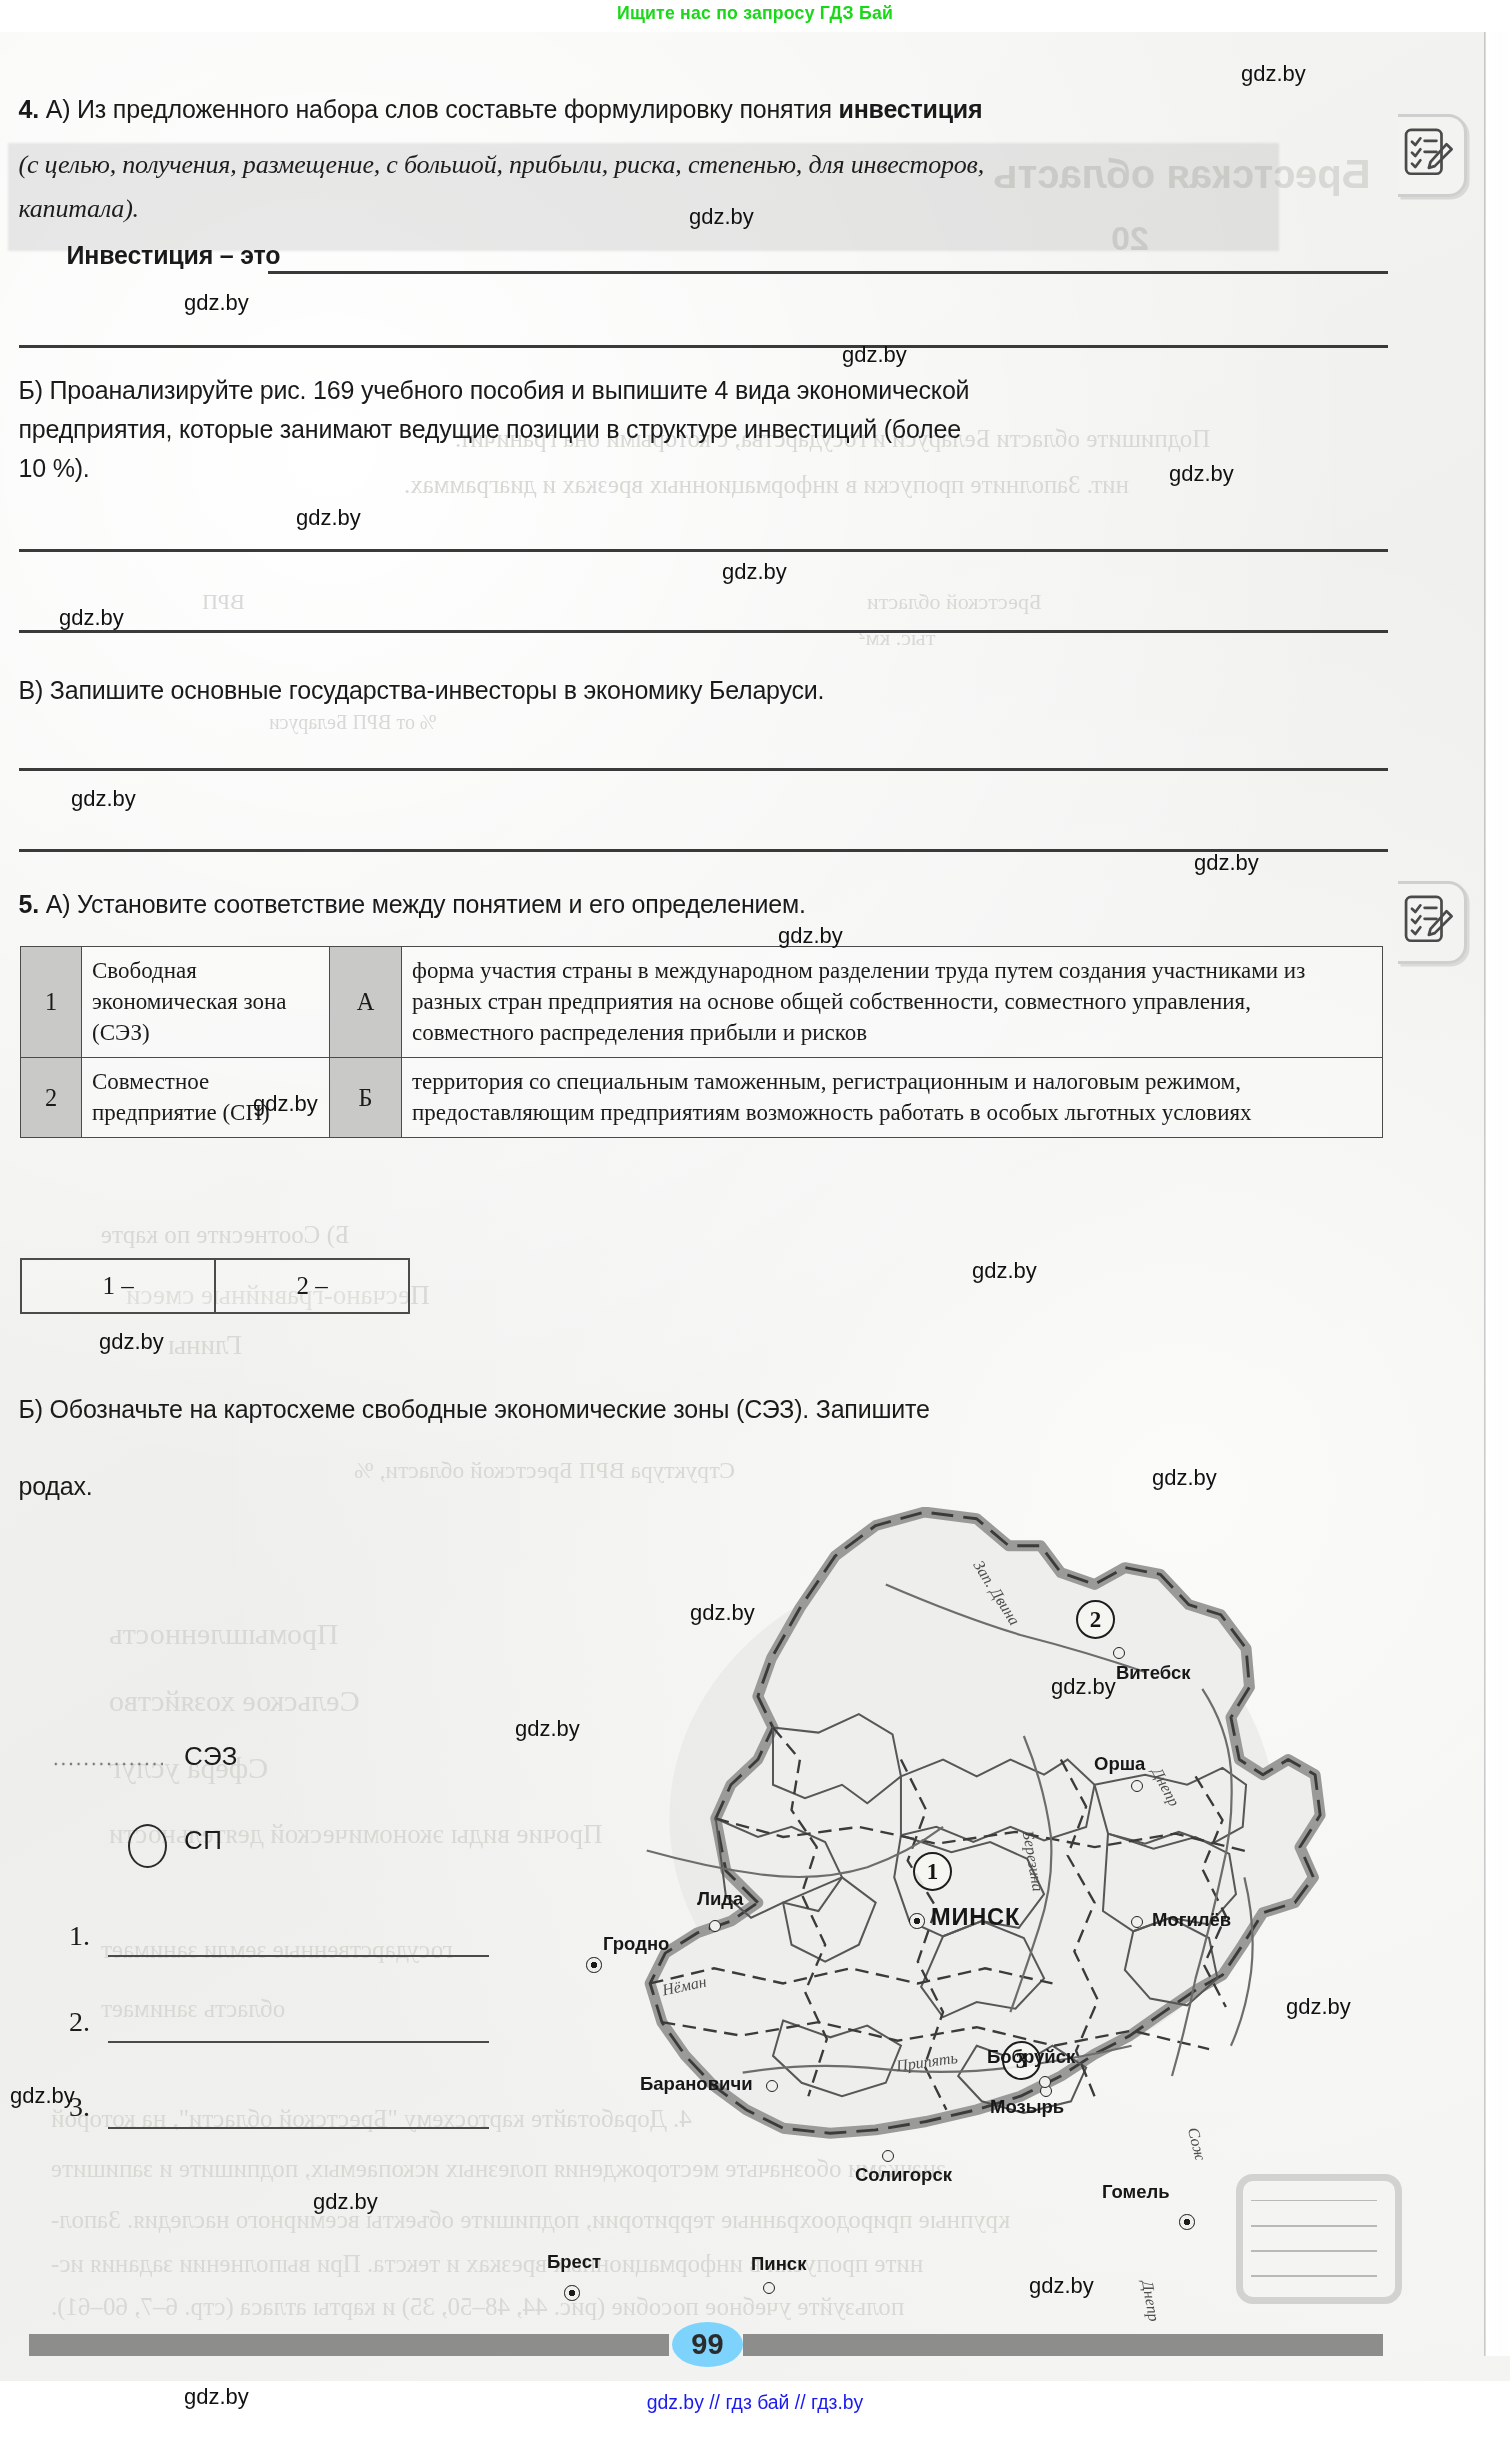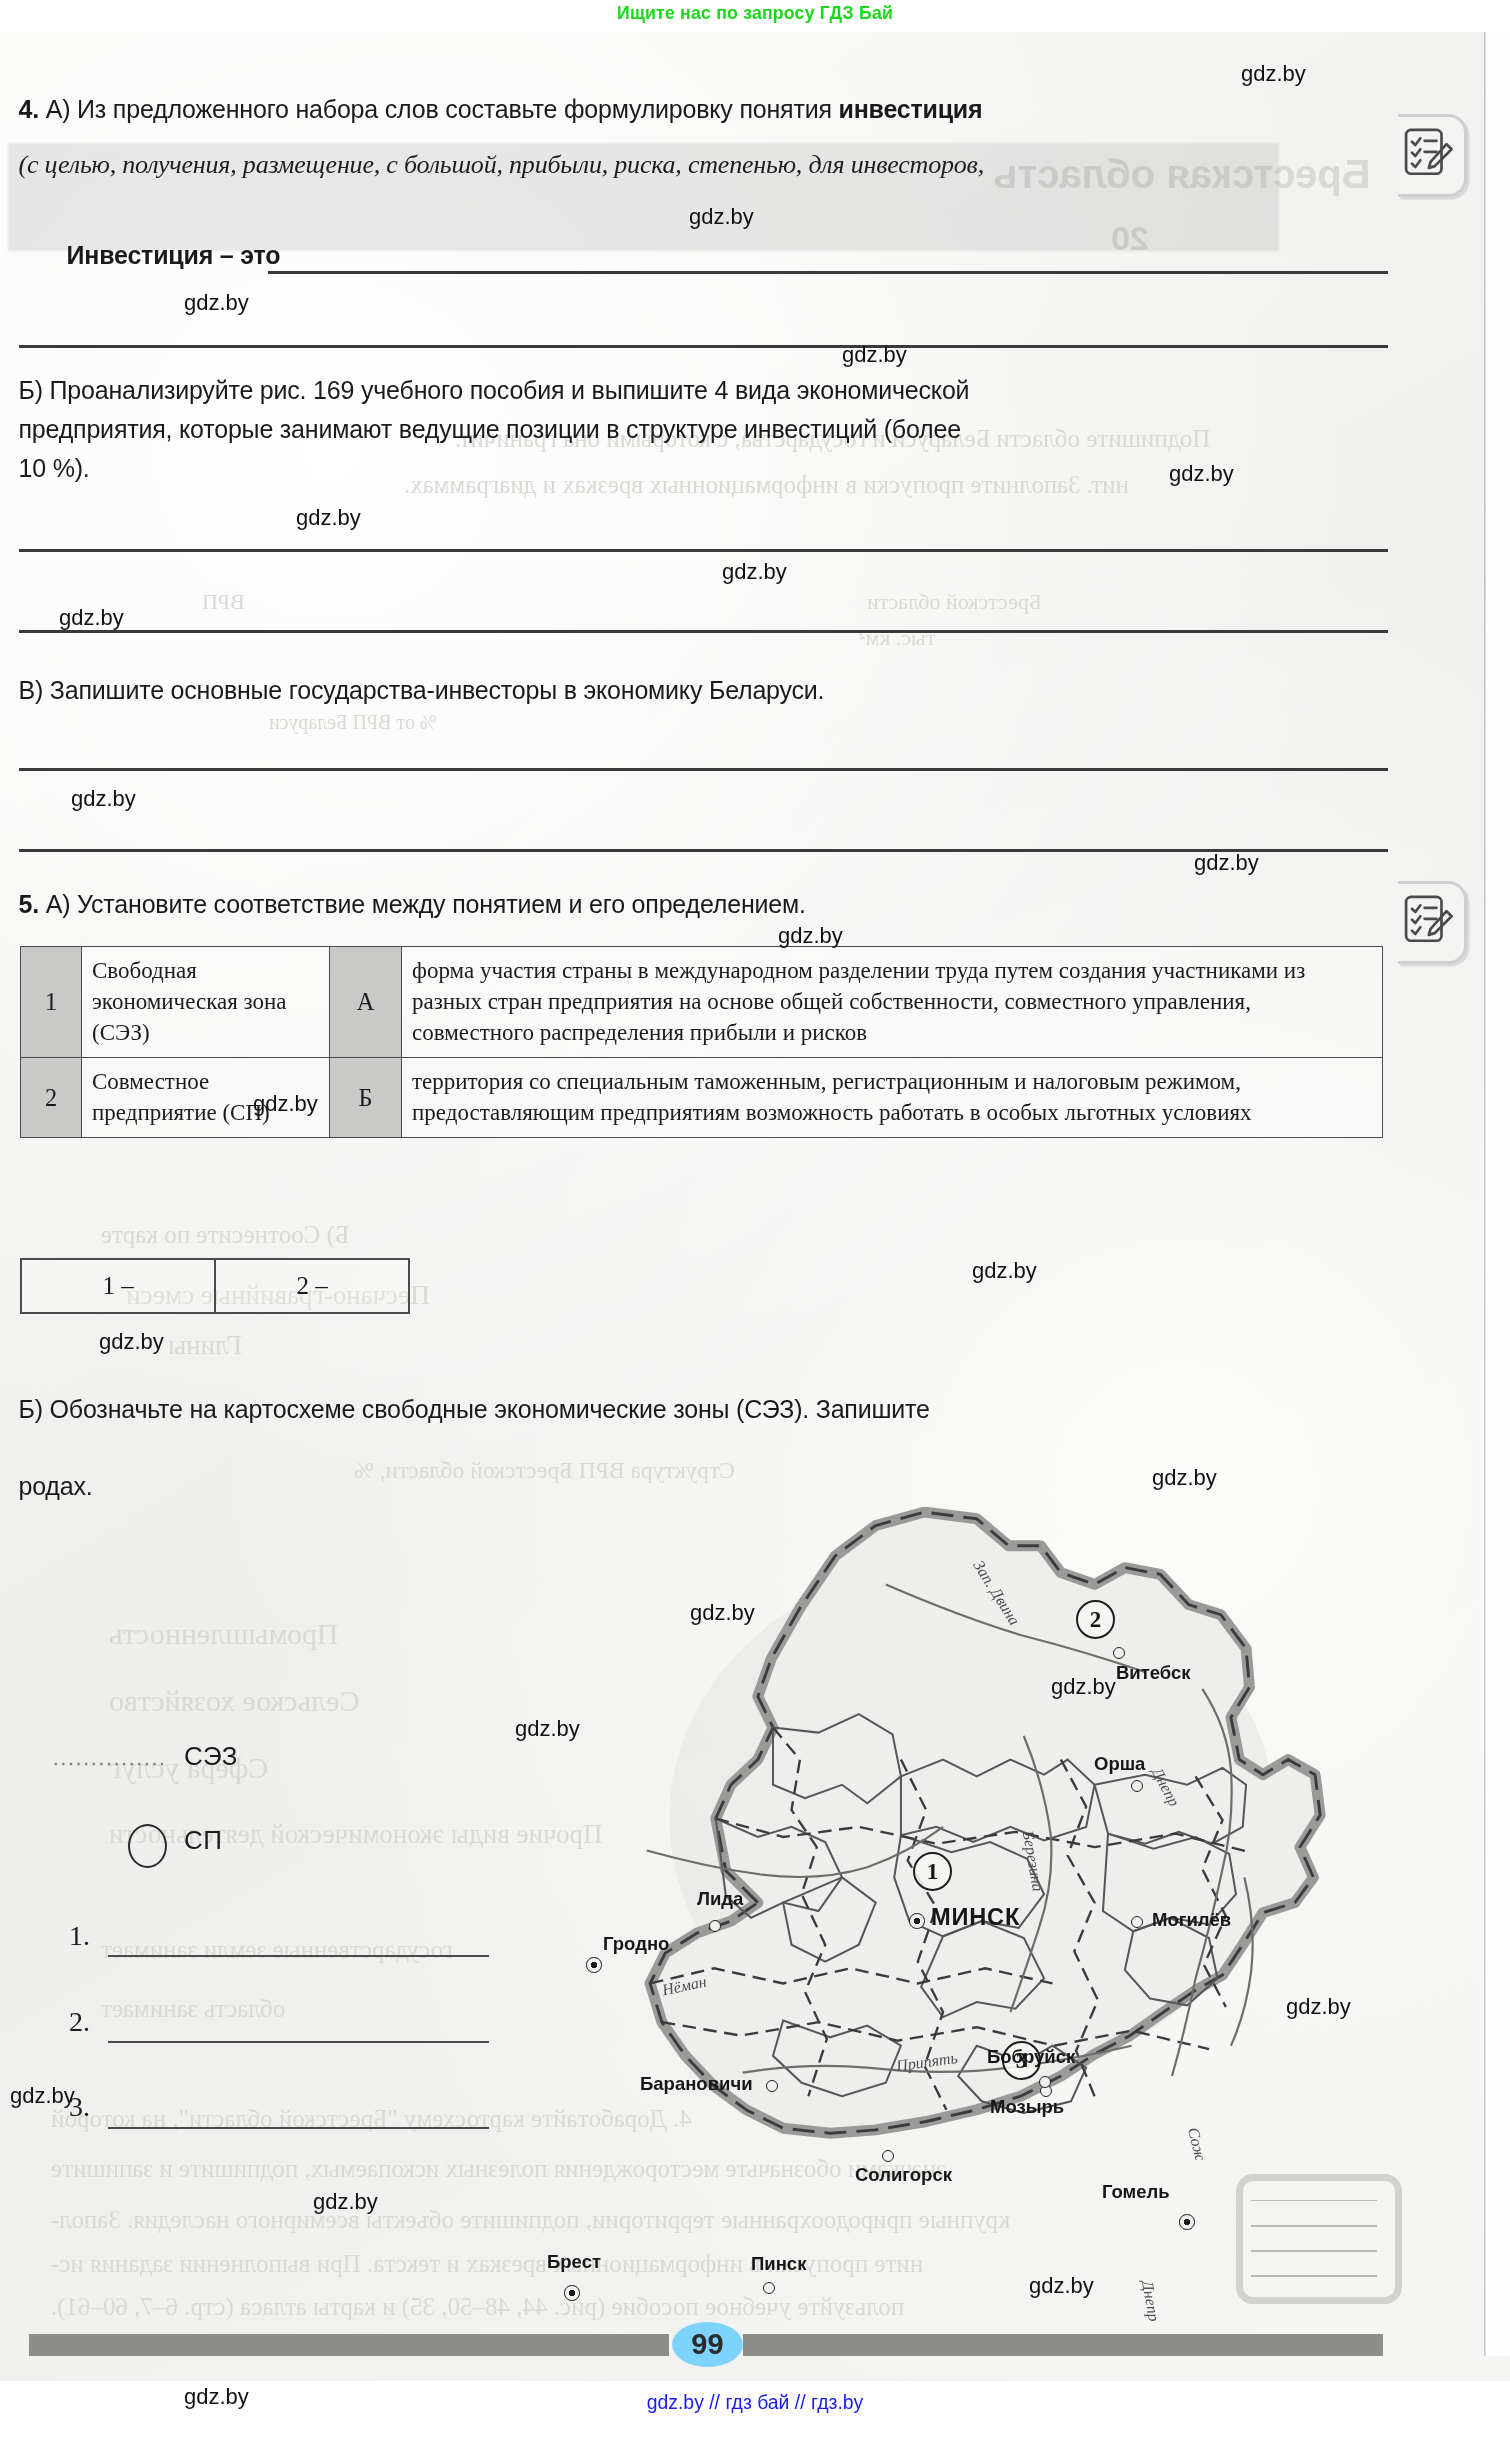--- a/index.html
+++ b/index.html
@@ -347,6 +347,7 @@
   </div>
 
   <div class="q-text ital" style="left:18.5px; top:145px; width:1381px;">(с целью, получения, размещение, с большой, прибыли, риска, степенью, для инвесторов,</div>
+  <div class="q-text ital" style="left:18.5px; top:189px; width:1381px;">капитала).</div>
 
   <div class="q-text" style="left:18.5px; top:237px; font-weight:700;margin-left:48px;">Инвестиция – это</div>
   <div class="rule" style="left:268px; top:271px; width:1120px;"></div>

